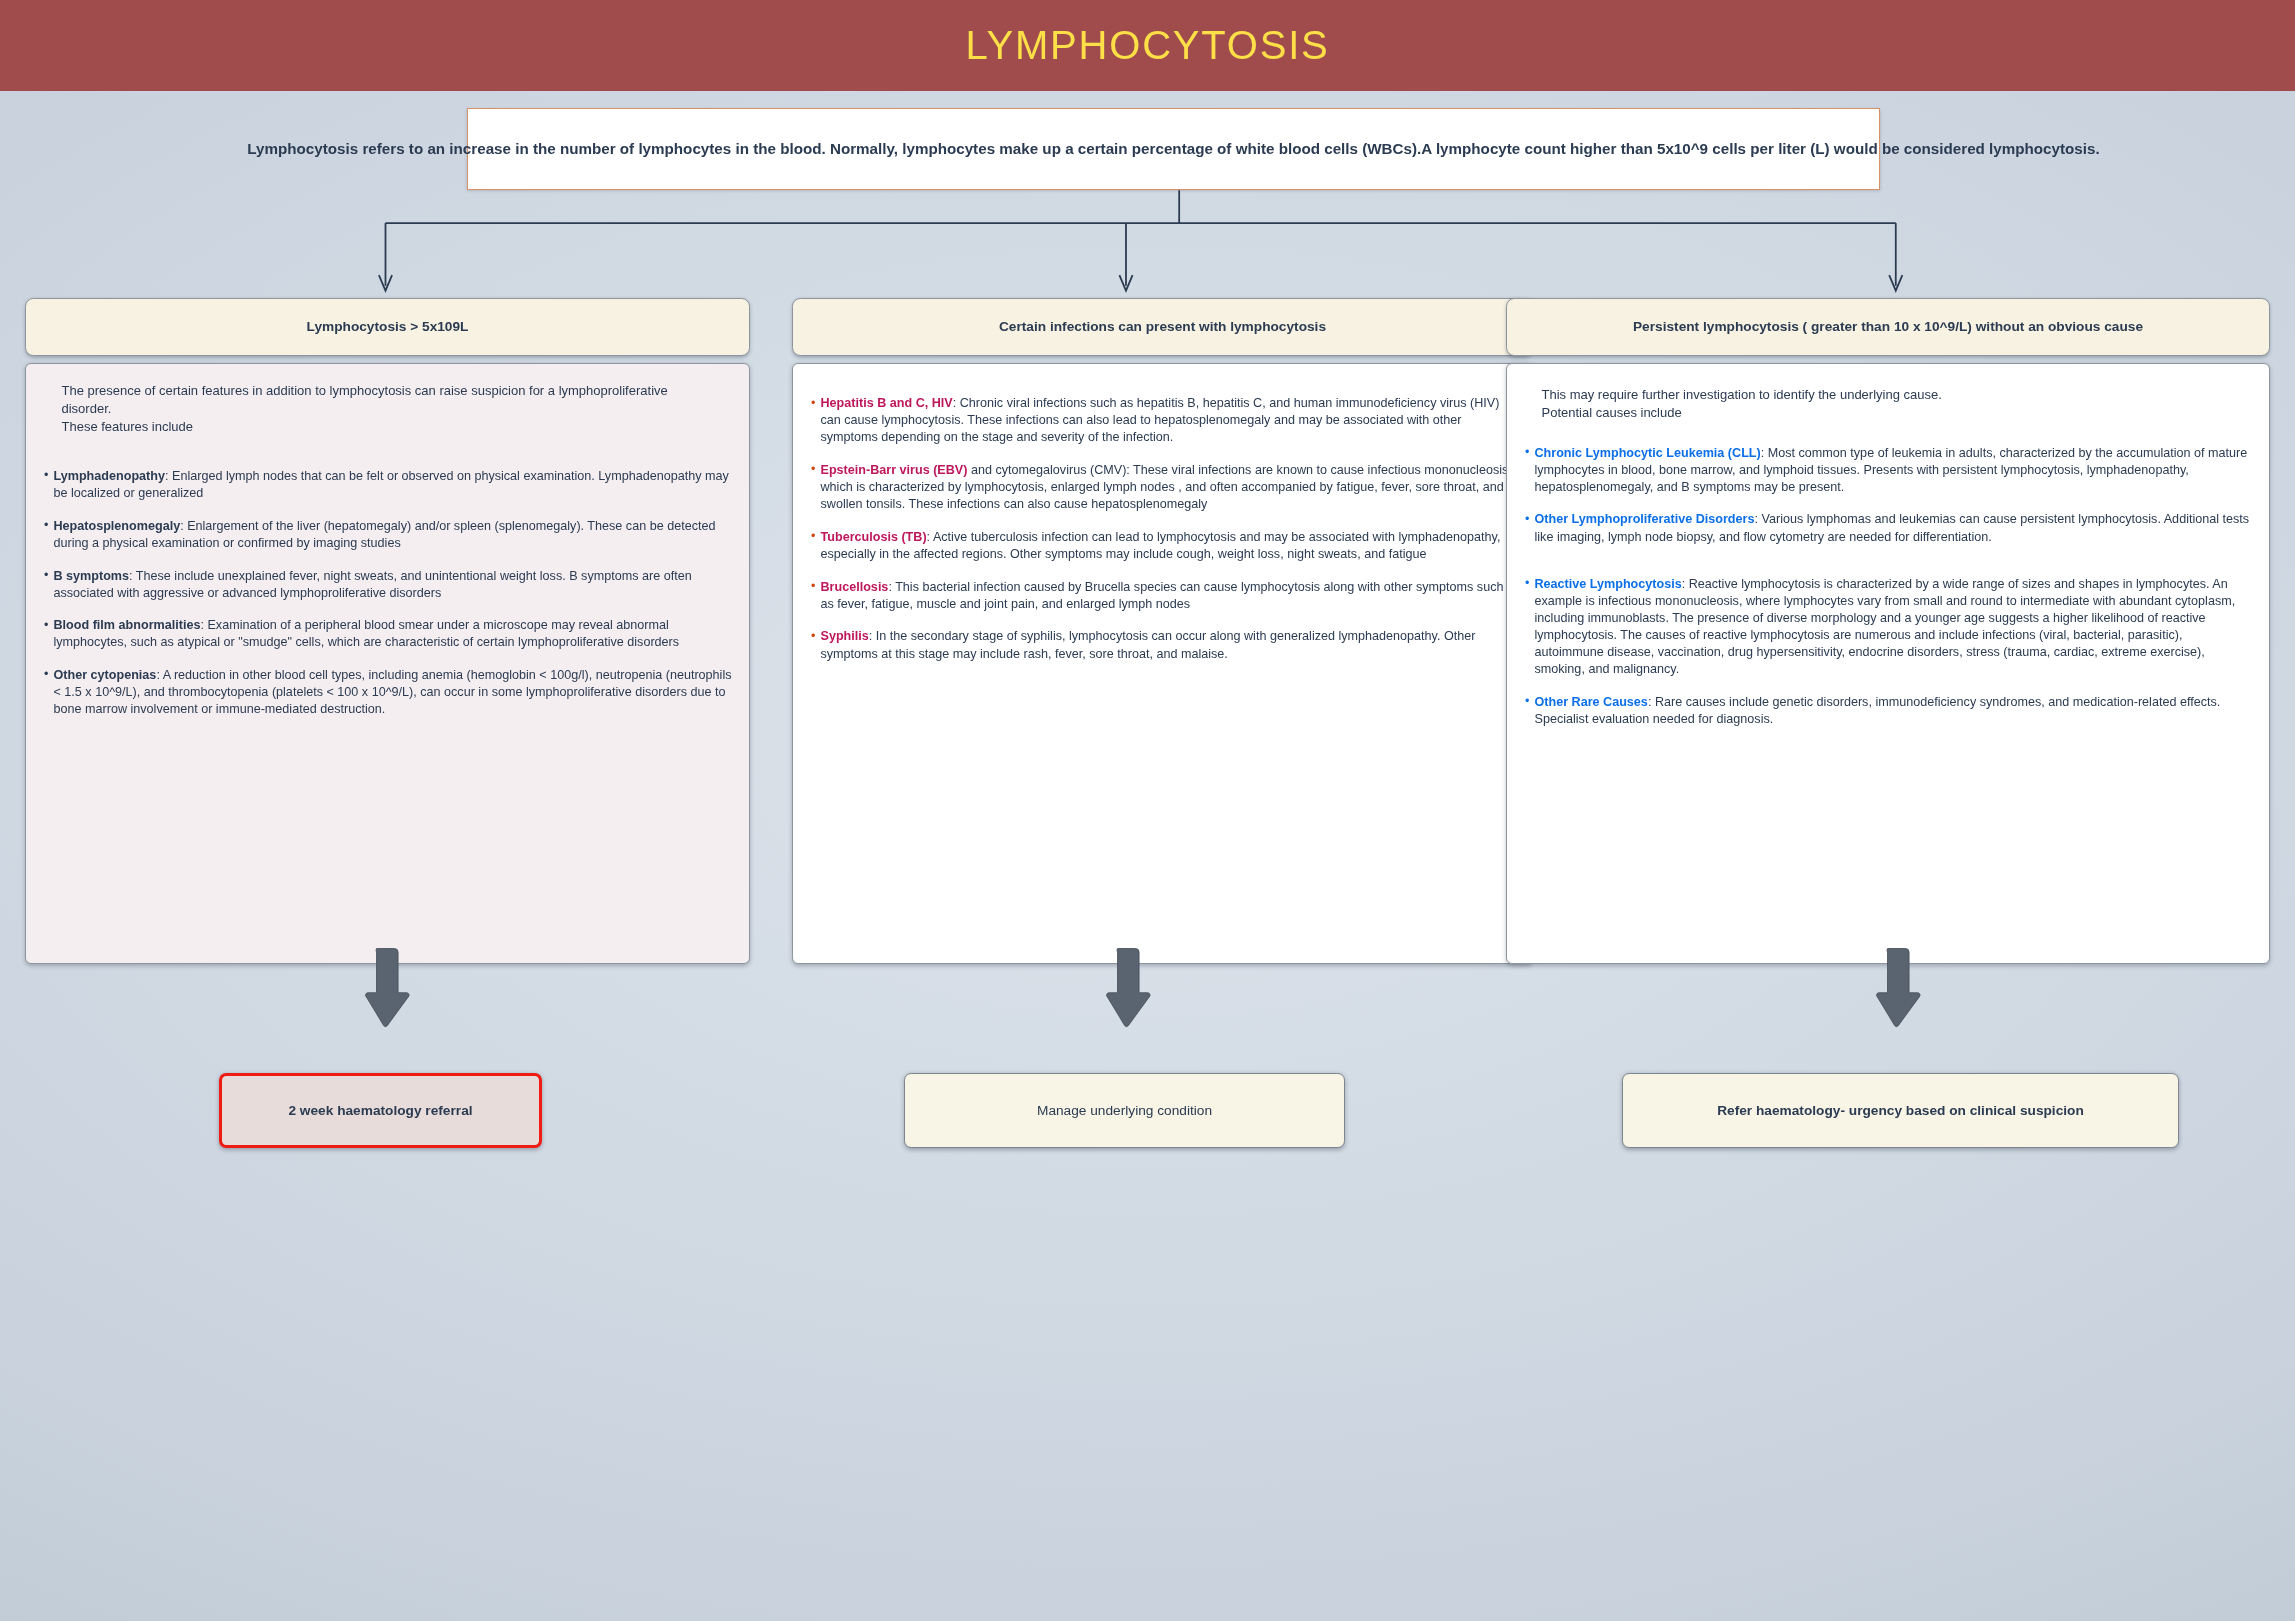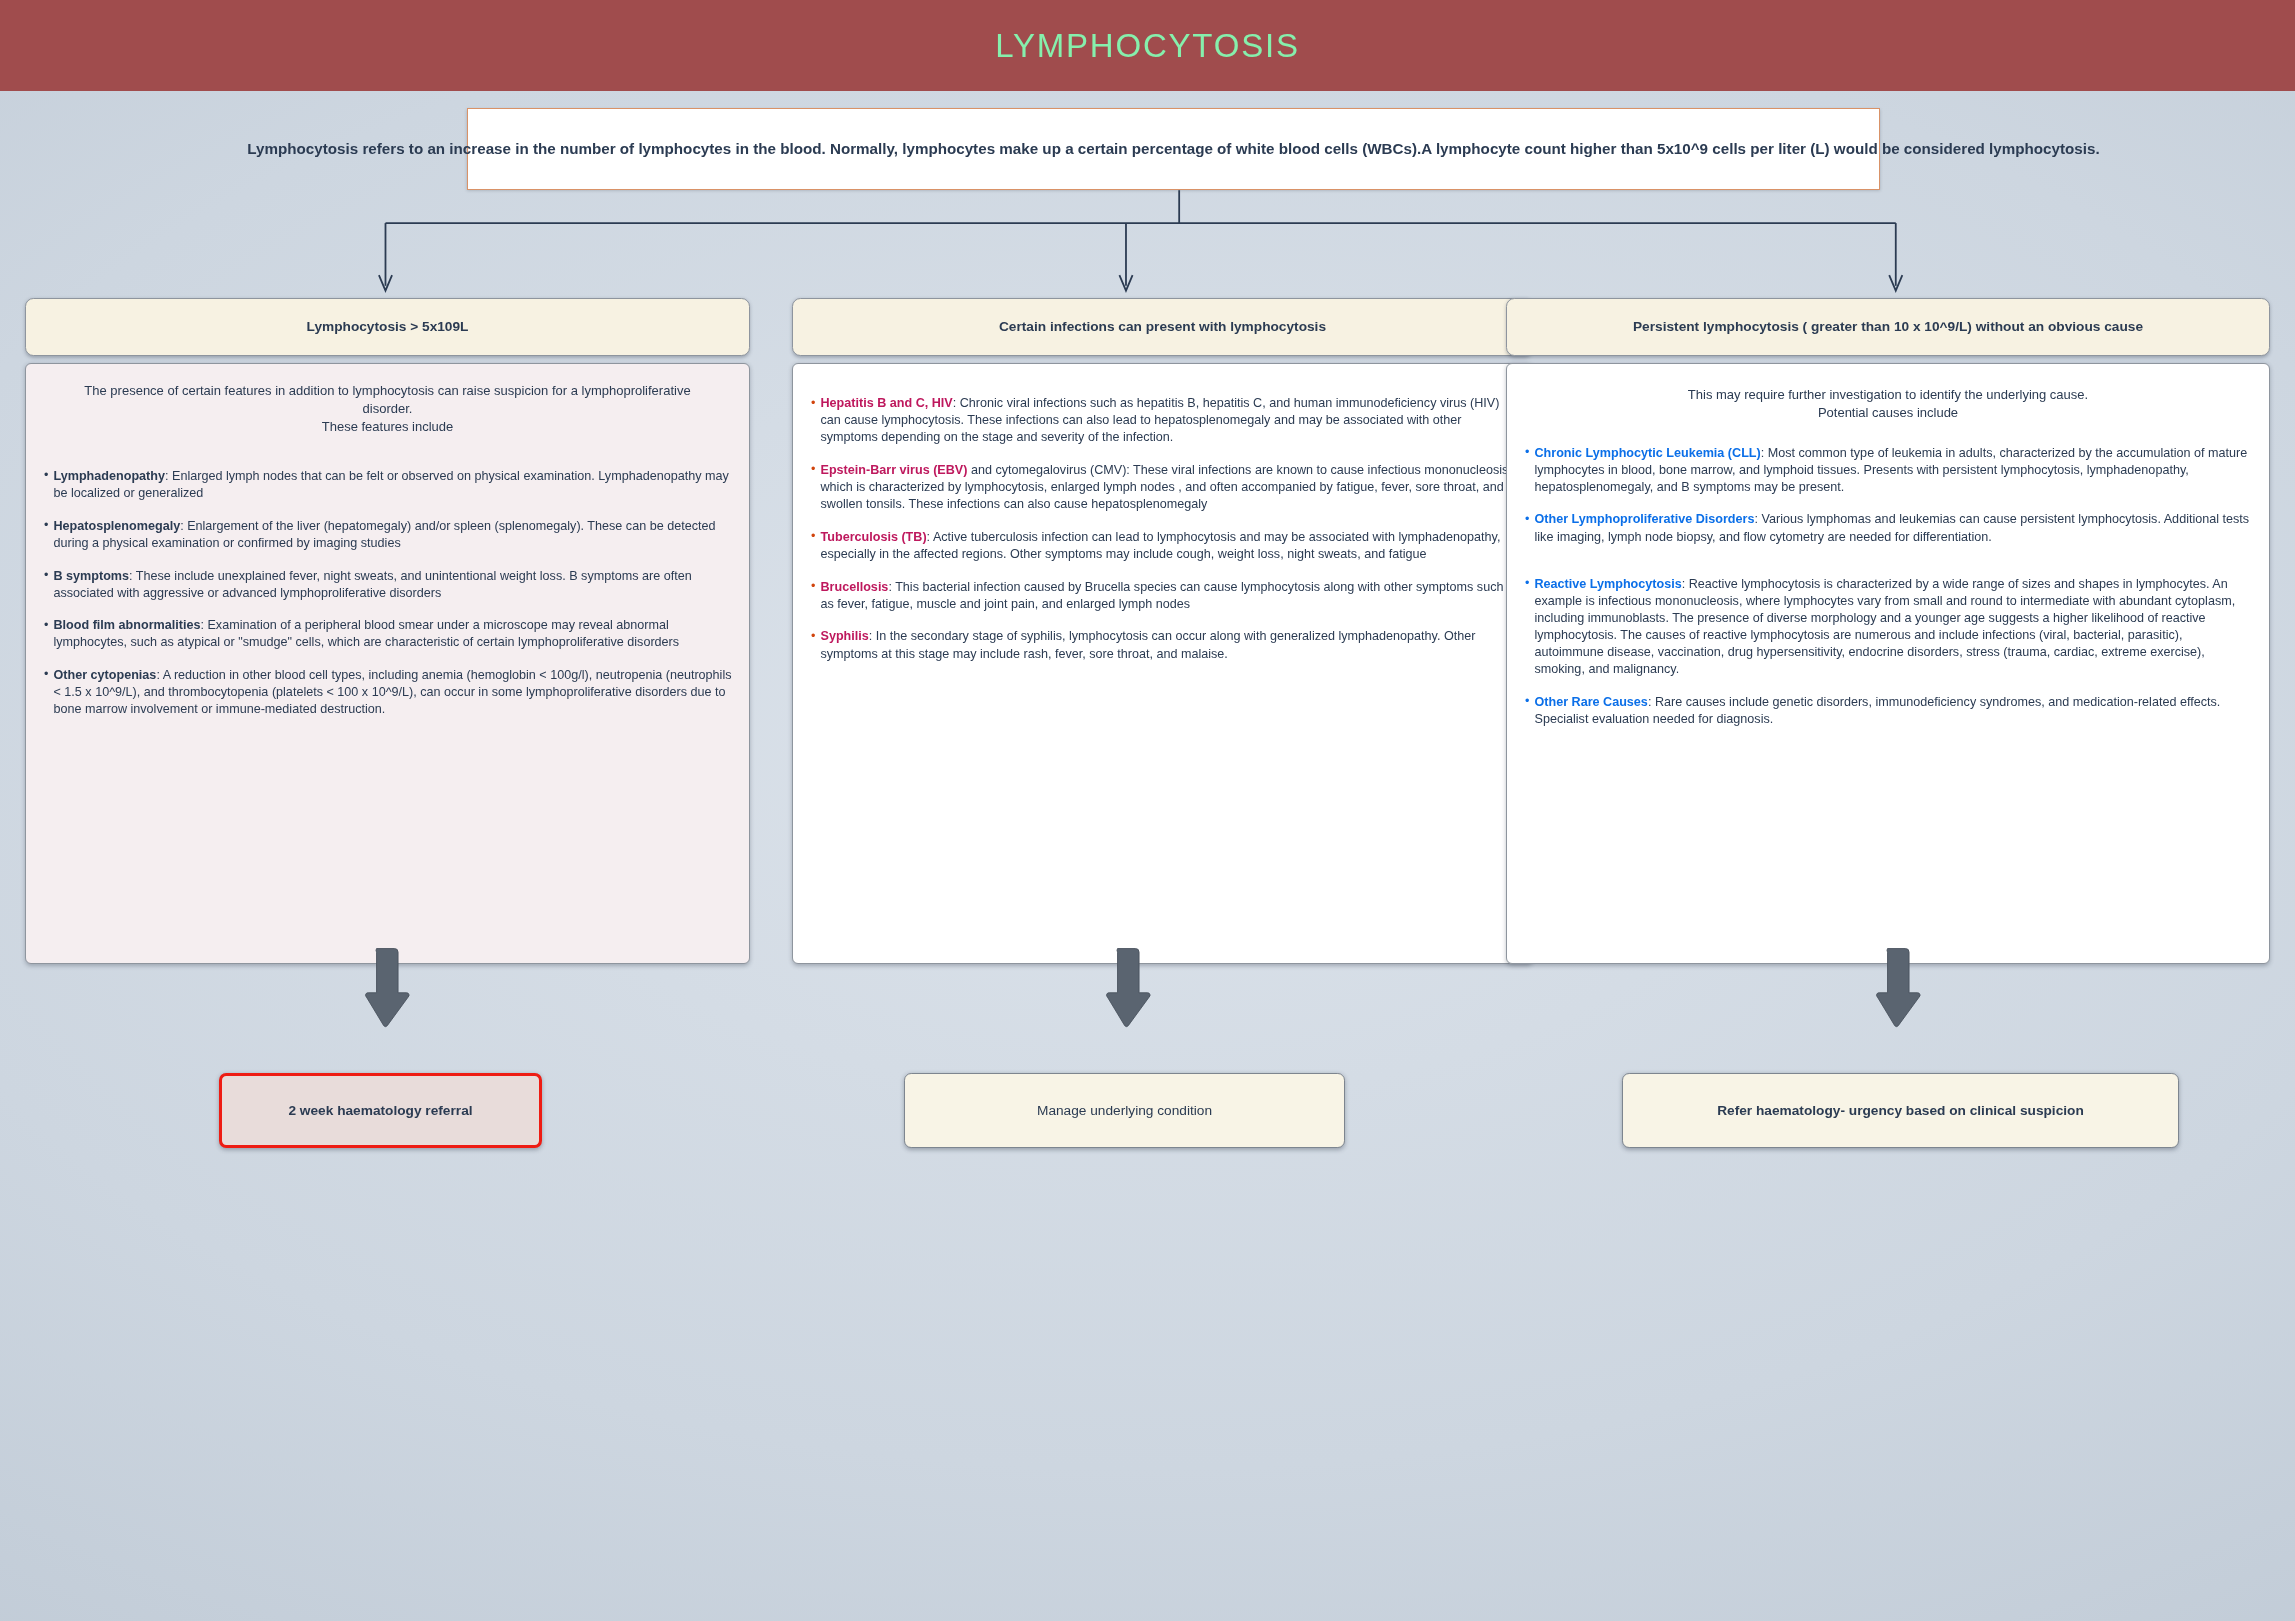--- a/index.html
+++ b/index.html
@@ -29,8 +29,8 @@
     justify-content: center;
   }
   .title-banner .title-text {
-    color: #86efac;
-    font-size: 33px;
+    color: #fde047;
+    font-size: 40px;
     font-weight: 400;
     letter-spacing: 1.8px;
     font-family: "Liberation Sans", sans-serif;

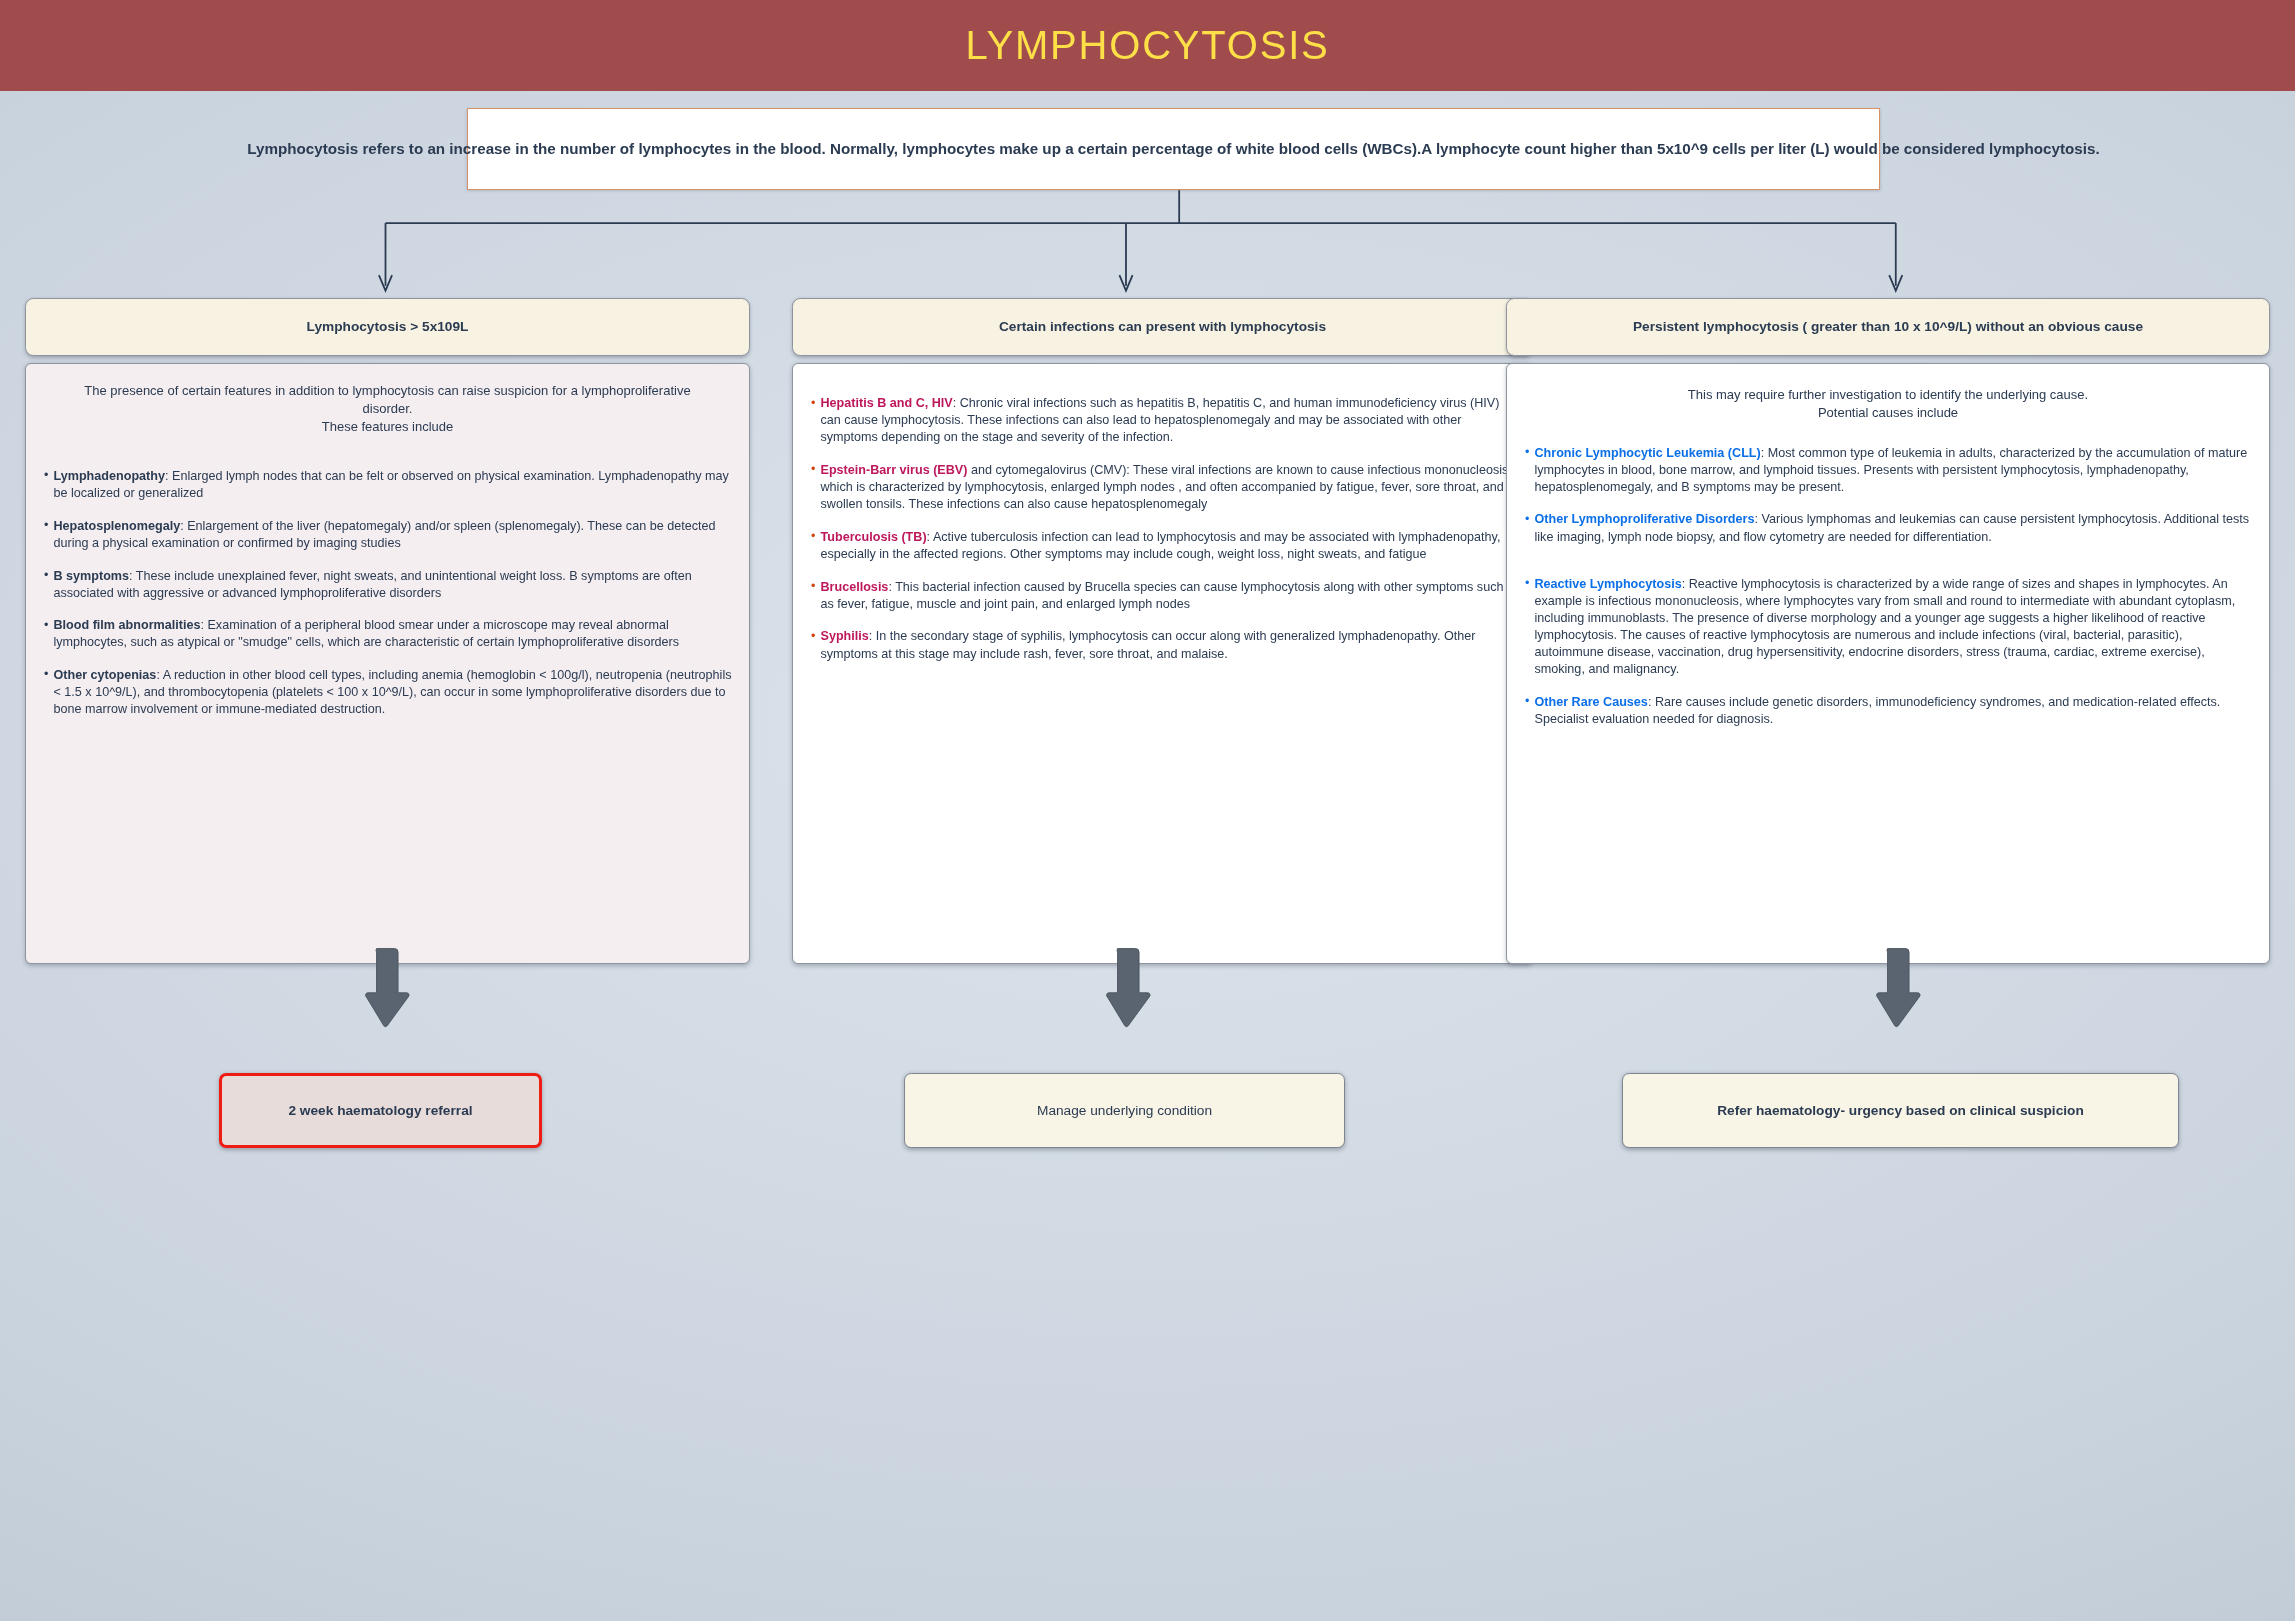--- a/index.html
+++ b/index.html
@@ -106,7 +106,6 @@
     color: #2b3b52;
     font-size: 13px;
     line-height: 1.38;
-    text-align: center;
     white-space: pre-line;
     margin: 0 auto;
   }

